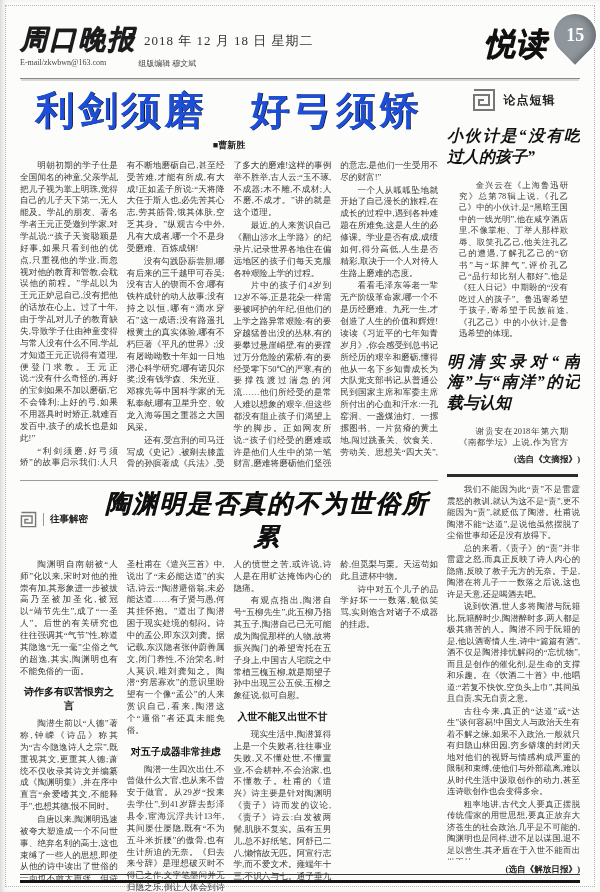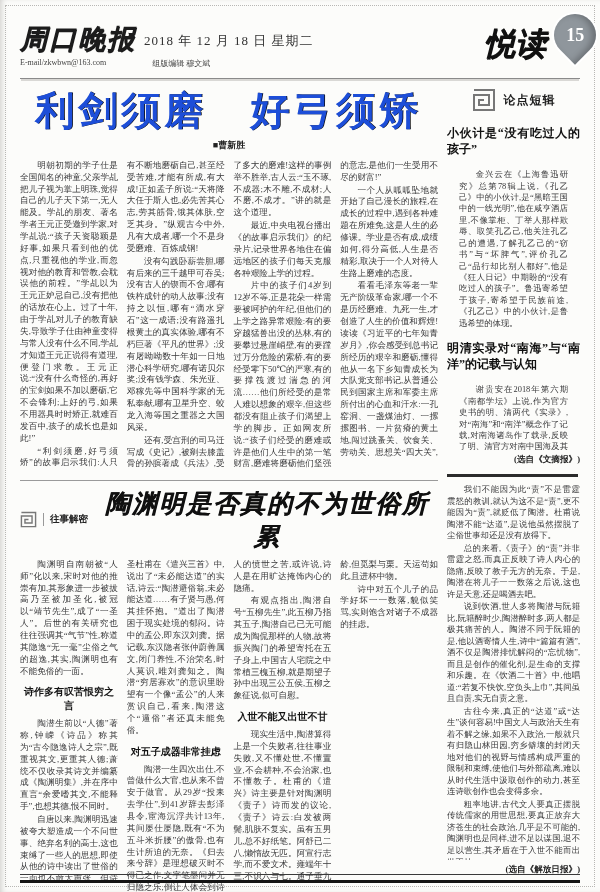--- a/index.html
+++ b/index.html
@@ -15,7 +15,7 @@
   .masthead{font-size:27px;font-weight:bold;font-style:italic;letter-spacing:2px;color:#1c1c1c;
             text-shadow:.6px .6px 0 #1c1c1c;line-height:1;}
   .dateline{font-size:13px;color:#333;padding-bottom:3px;letter-spacing:1px;}
-  .contact-row{margin-top:5px;font-size:8px;color:#444;display:flex;gap:46px;}
+  .contact-row{margin-top:5px;font-size:8px;color:#444;display:flex;gap:32px;}
   .header-right{position:absolute;right:34px;top:2px;display:flex;align-items:center;gap:10px;}
   .section-name{font-size:31px;font-weight:bold;font-style:italic;color:#111;
                 text-shadow:.6px .6px 0 #111;line-height:1;}

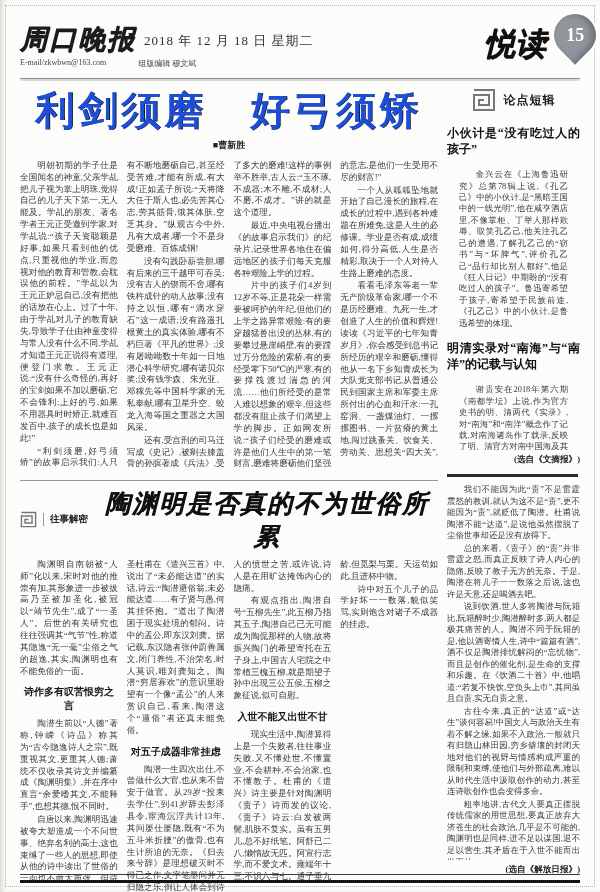--- a/index.html
+++ b/index.html
@@ -56,7 +56,7 @@
   .spiral.small{width:17px;height:17px;}
   .sb-title{font-size:12px;font-weight:bold;color:#1d1d1d;letter-spacing:1px;}
   .sb-items{height:330px;overflow:hidden;}
-  .sb-item-title{font-size:12px;font-weight:bold;color:#111;margin:6px 0 4px;
+  .sb-item-title{font-size:16px;font-weight:bold;font-style:italic;color:#111;margin:6px 0 4px;
                  text-align:justify;line-height:1.3;}
   .sb-body{font-size:8.4px;line-height:1.36;text-align:justify;color:#38383a;text-indent:2em;margin:12px;}
   .attribution{text-align:right;font-size:8.6px;font-weight:bold;color:#222;margin-top:4px;}

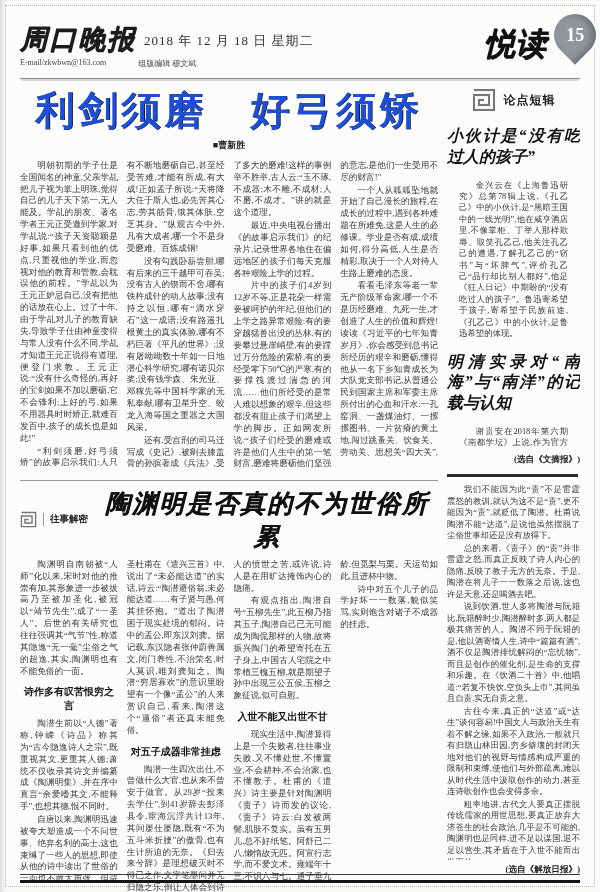--- a/index.html
+++ b/index.html
@@ -106,7 +106,7 @@
           <p class="para">“利剑须磨,好弓须矫”的故事启示我们:人只有不断地磨砺自己,甚至经受苦难,才能有所成,有大成!正如孟子所说:“天将降大任于斯人也,必先苦其心志,劳其筋骨,饿其体肤,空乏其身。”纵观古今中外,凡有大成者,哪一个不是身受磨难、百炼成钢!</p>
           <p class="para">没有勾践卧薪尝胆,哪有后来的三千越甲可吞吴;没有古人的锲而不舍,哪有铁杵成针的动人故事;没有持之以恒,哪有“滴水穿石”这一成语;没有路遥扎根黄土的真实体验,哪有不朽巨著《平凡的世界》;没有屠呦呦数十年如一日地潜心科学研究,哪有诺贝尔奖;没有钱学森、朱光亚、邓稼先等中国科学家的无私奉献,哪有卫星升空、蛟龙入海等国之重器之大国风采。</p>
           <p class="para">还有,受宫刑的司马迁写成《史记》,被剜去膝盖骨的孙膑著成《兵法》,受了多大的磨难!这样的事例举不胜举,古人云:“玉不琢,不成器;木不雕,不成材;人不磨,不成才。”讲的就是这个道理。</p>
-          <p class="para">最近,中央电视台播出《的故事启示我们》的纪录片,记录世界各地住在偏远地区的孩子们每天克服各种艰险上学的过程。</p>
+          <p class="para">最近,的人来赏识自己《翻山涉水上学路》的纪录片,记录世界各地住在偏远地区的孩子们每天克服各种艰险上学的过程。</p>
           <p class="para">片中的孩子们4岁到12岁不等,正是花朵一样需要被呵护的年纪,但他们的上学之路异常艰险:有的要穿越猛兽出没的丛林,有的要攀过悬崖峭壁,有的要蹚过万分危险的索桥,有的要经受零下50℃的严寒,有的要撑筏渡过湍急的河流……他们所经受的是常人难以想象的艰辛,但这些都没有阻止孩子们渴望上学的脚步。正如网友所说:“孩子们经受的磨难或许是他们人生中的第一笔财富,磨难将磨砺他们坚强的意志,是他们一生受用不尽的财富!”</p>
           <p class="para">一个人从呱呱坠地就开始了自己漫长的旅程,在成长的过程中,遇到各种难题在所难免,这是人生的必修课。学业是否有成,成绩如何,得分高低,人生是否精彩,取决于一个人对待人生路上磨难的态度。</p>
           <p class="para">看看毛泽东等老一辈无产阶级革命家,哪一个不是历经磨难、九死一生,才创造了人生的价值和辉煌!读读《习近平的七年知青岁月》,你会感受到总书记所经历的艰辛和磨砺,懂得他从一名下乡知青成长为大队党支部书记,从普通公民到国家主席和军委主席所付出的心血和汗水:一孔窑洞、一盏煤油灯、一摞摞图书、一片贫瘠的黄土地,闯过跳蚤关、饮食关、劳动关、思想关“四大关”,正是在这样的环境下磨砺出坚毅的品格。</p>

